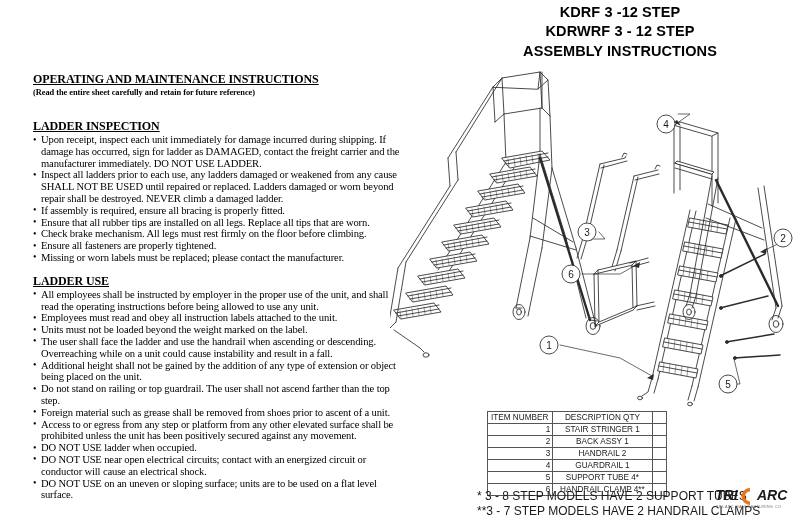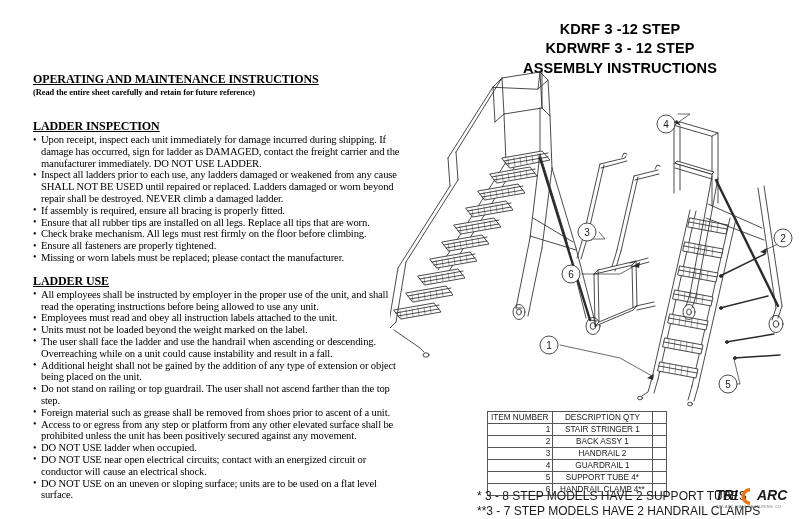--- a/index.html
+++ b/index.html
@@ -20,7 +20,7 @@
   #title-block {
     position: absolute;
     left: 440px;
-    top: 20px;
+    top: 3px;
     width: 360px;
     text-align: center;
     font-family: "Liberation Sans", sans-serif;

